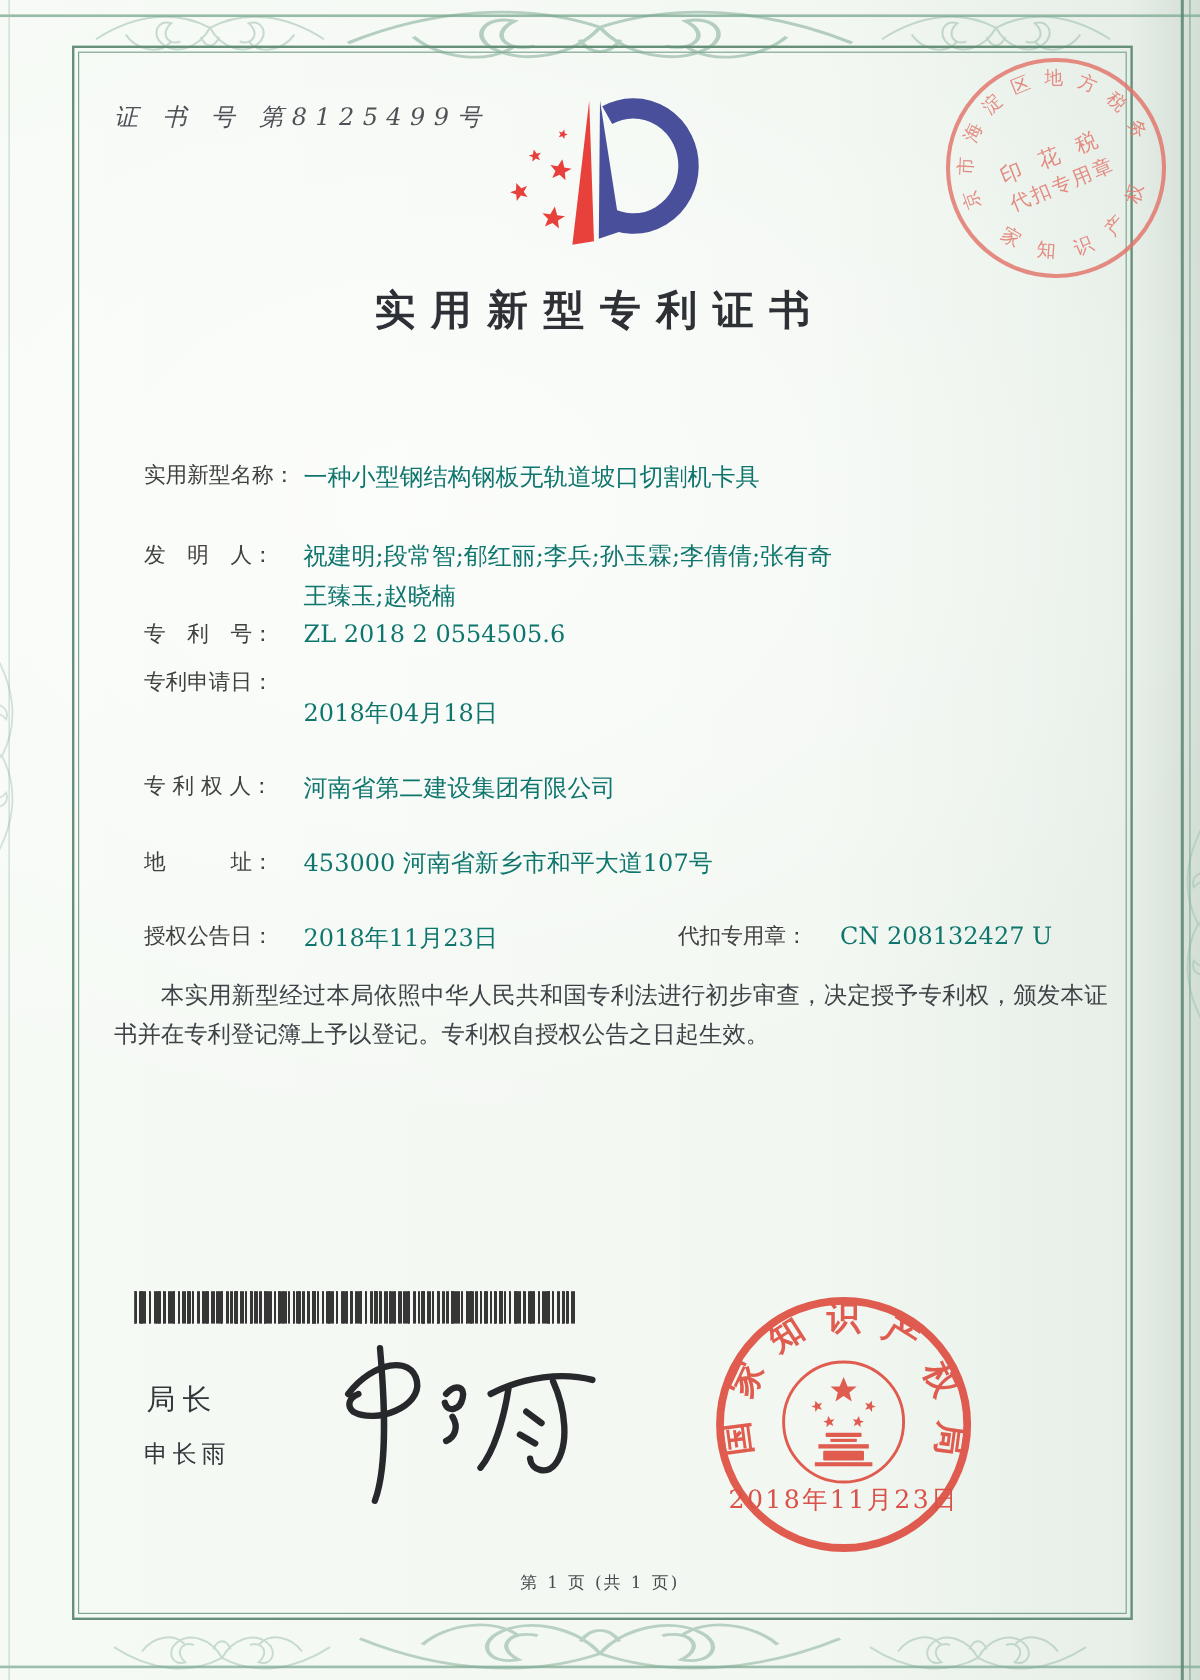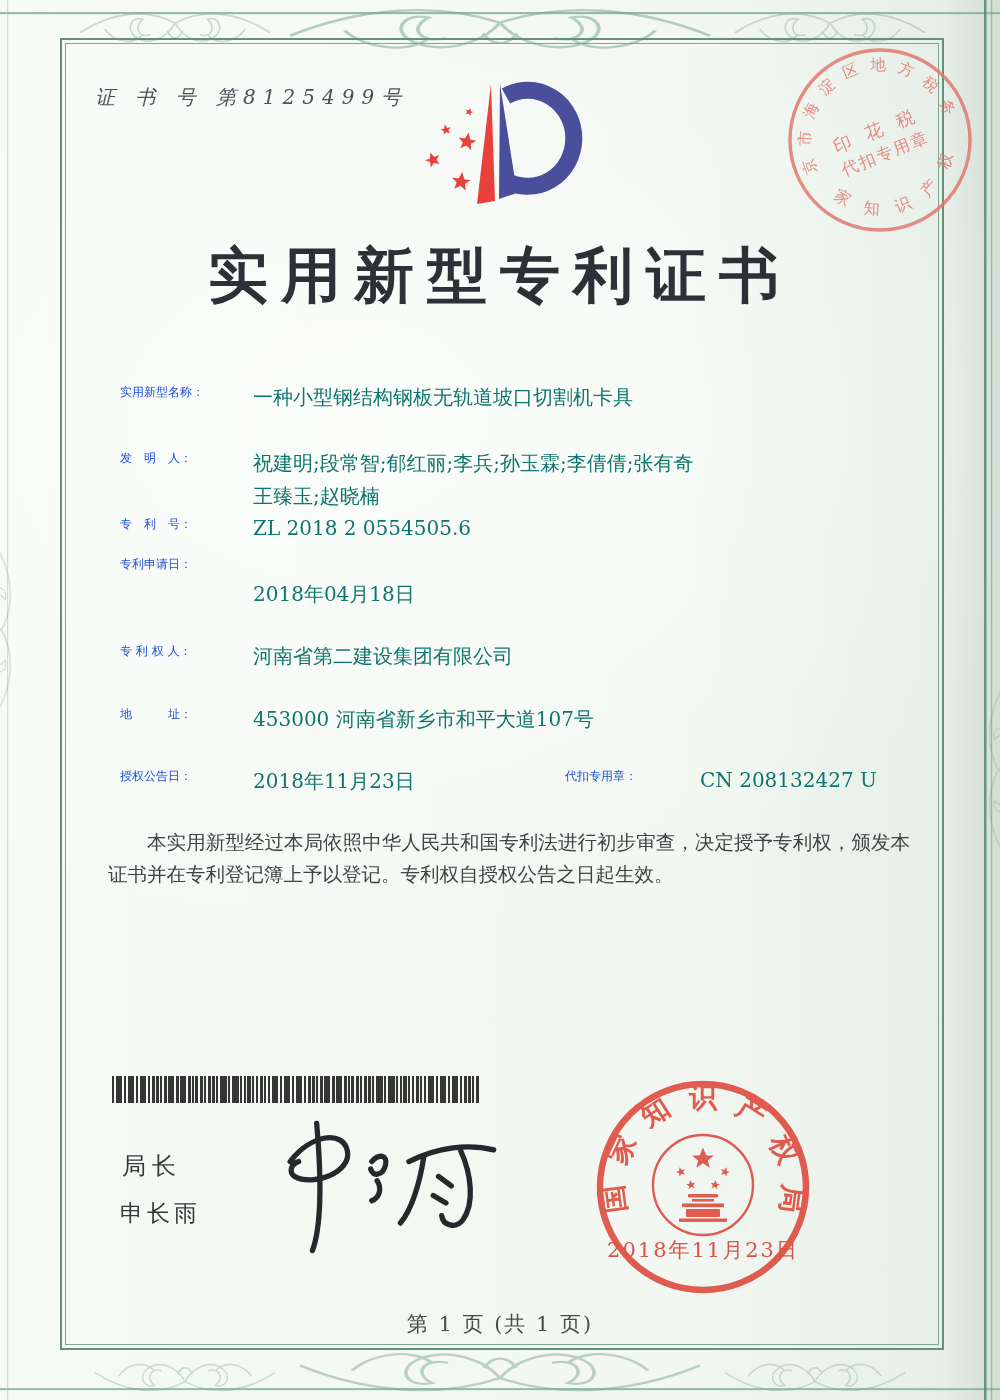--- a/index.html
+++ b/index.html
@@ -17,7 +17,7 @@
   .frame{position:absolute;left:60px;right:56px;top:38px;bottom:50px;border:2px solid #67907b;}
   .frame::after{content:"";position:absolute;inset:3px;border:1px solid #7ea78f;}
   .cert-no{left:95px;top:84px;font-size:20px;letter-spacing:7px;color:#4e5257;font-style:italic;}
-  .title{left:0;right:0;top:236px;text-align:center;font-size:60px;letter-spacing:13px;
+  .title{left:0;right:0;top:236px;text-align:center;font-size:34px;letter-spacing:13px;
          font-weight:700;color:#2d3035;}
   .f-label{position:absolute;left:120px;font-size:12px;color:#1d4ed8;white-space:pre;}
   .f-value{position:absolute;left:253px;font-size:20px;color:#0f766e;white-space:pre;}

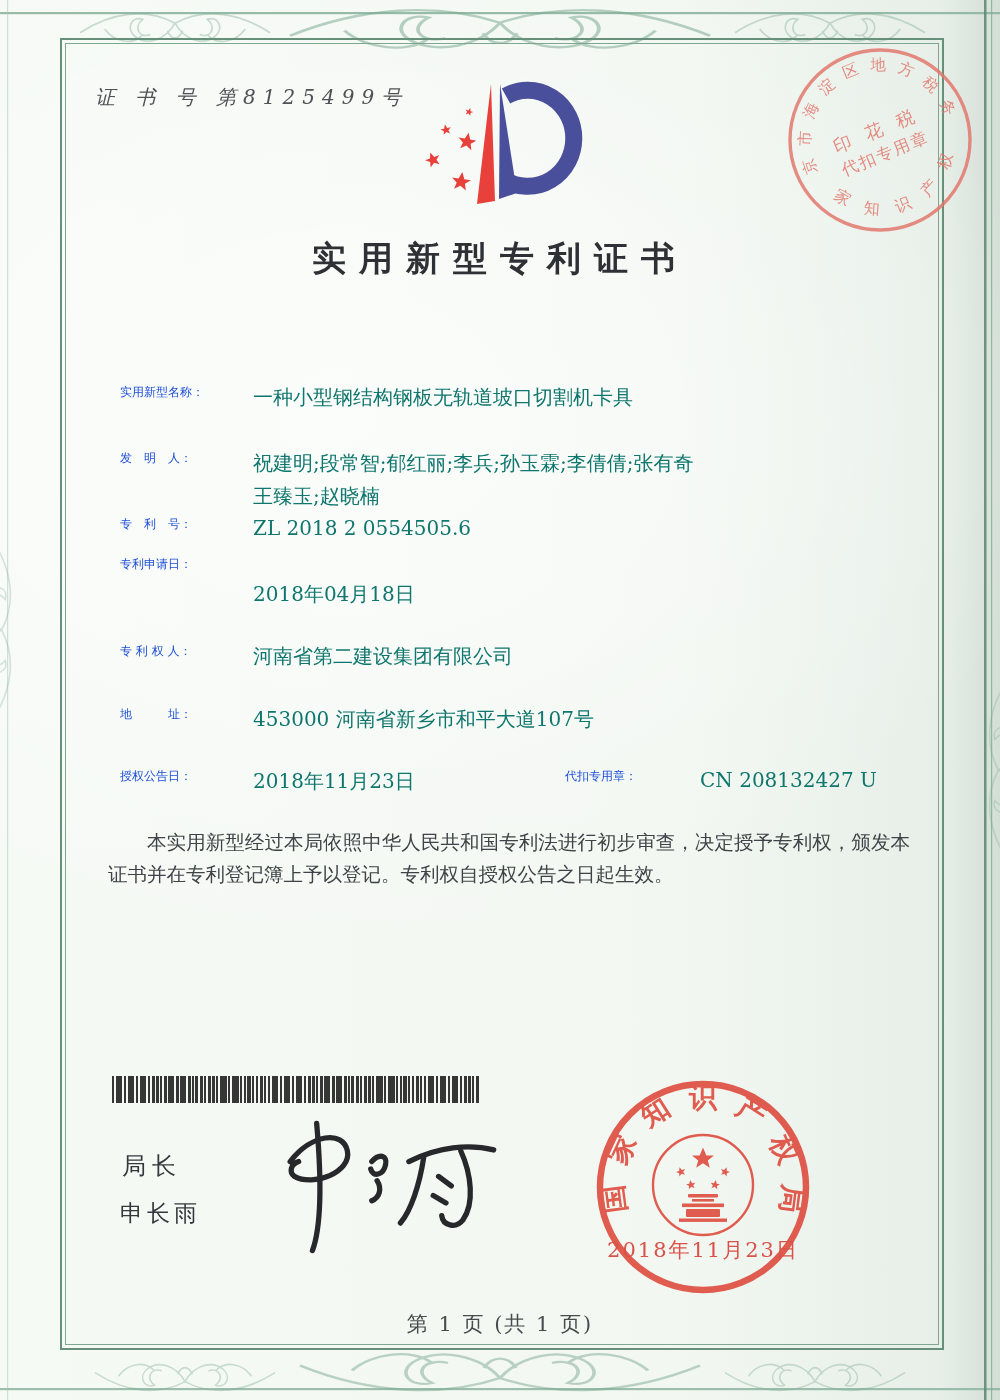--- a/index.html
+++ b/index.html
@@ -19,7 +19,7 @@
   .cert-no{left:95px;top:84px;font-size:20px;letter-spacing:7px;color:#4e5257;font-style:italic;}
   .title{left:0;right:0;top:236px;text-align:center;font-size:34px;letter-spacing:13px;
          font-weight:700;color:#2d3035;}
-  .f-label{position:absolute;left:120px;font-size:12px;color:#1d4ed8;white-space:pre;}
+  .f-label{position:absolute;left:120px;font-size:18px;color:#404040;white-space:pre;}
   .f-value{position:absolute;left:253px;font-size:20px;color:#0f766e;white-space:pre;}
   .paras{left:95px;width:828px;top:814px;font-size:19.5px;line-height:31.5px;
          text-align:justify;color:#3f4347;}

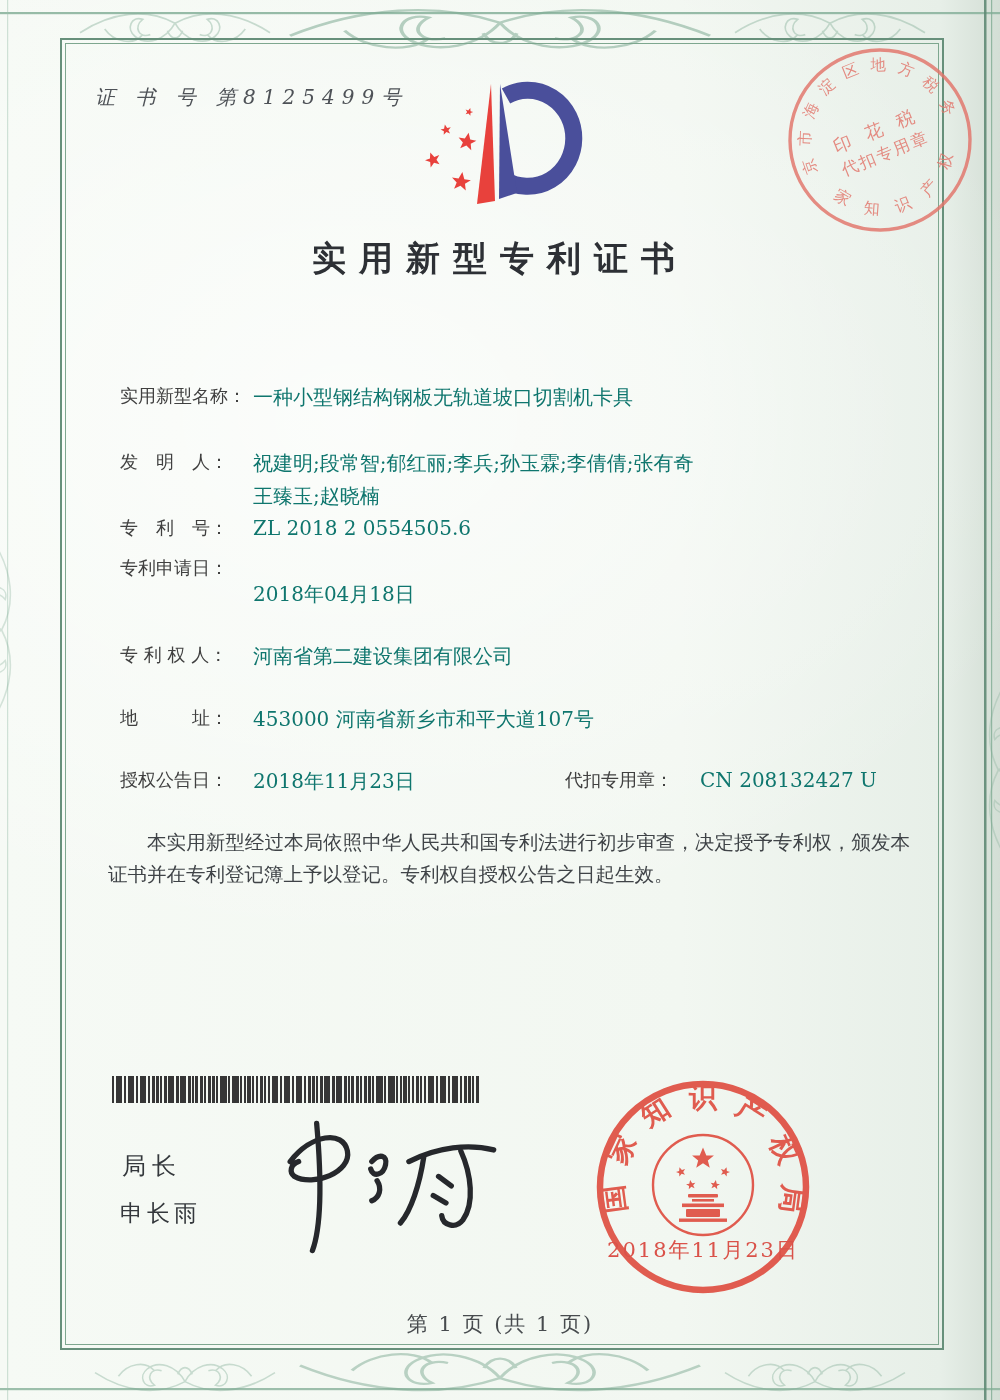--- a/index.html
+++ b/index.html
@@ -23,7 +23,7 @@
   .f-value{position:absolute;left:253px;font-size:20px;color:#0f766e;white-space:pre;}
   .paras{left:95px;width:828px;top:814px;font-size:19.5px;line-height:31.5px;
          text-align:justify;color:#3f4347;}
-  .paras p{margin:13px;text-indent:2em;}
+  .paras p{margin:0;text-indent:2em;}
   .barcode{left:112px;top:1076px;width:368px;height:27px;opacity:.88;
     background:
       repeating-linear-gradient(90deg,#1c1c1c 0 2px,transparent 2px 4px),

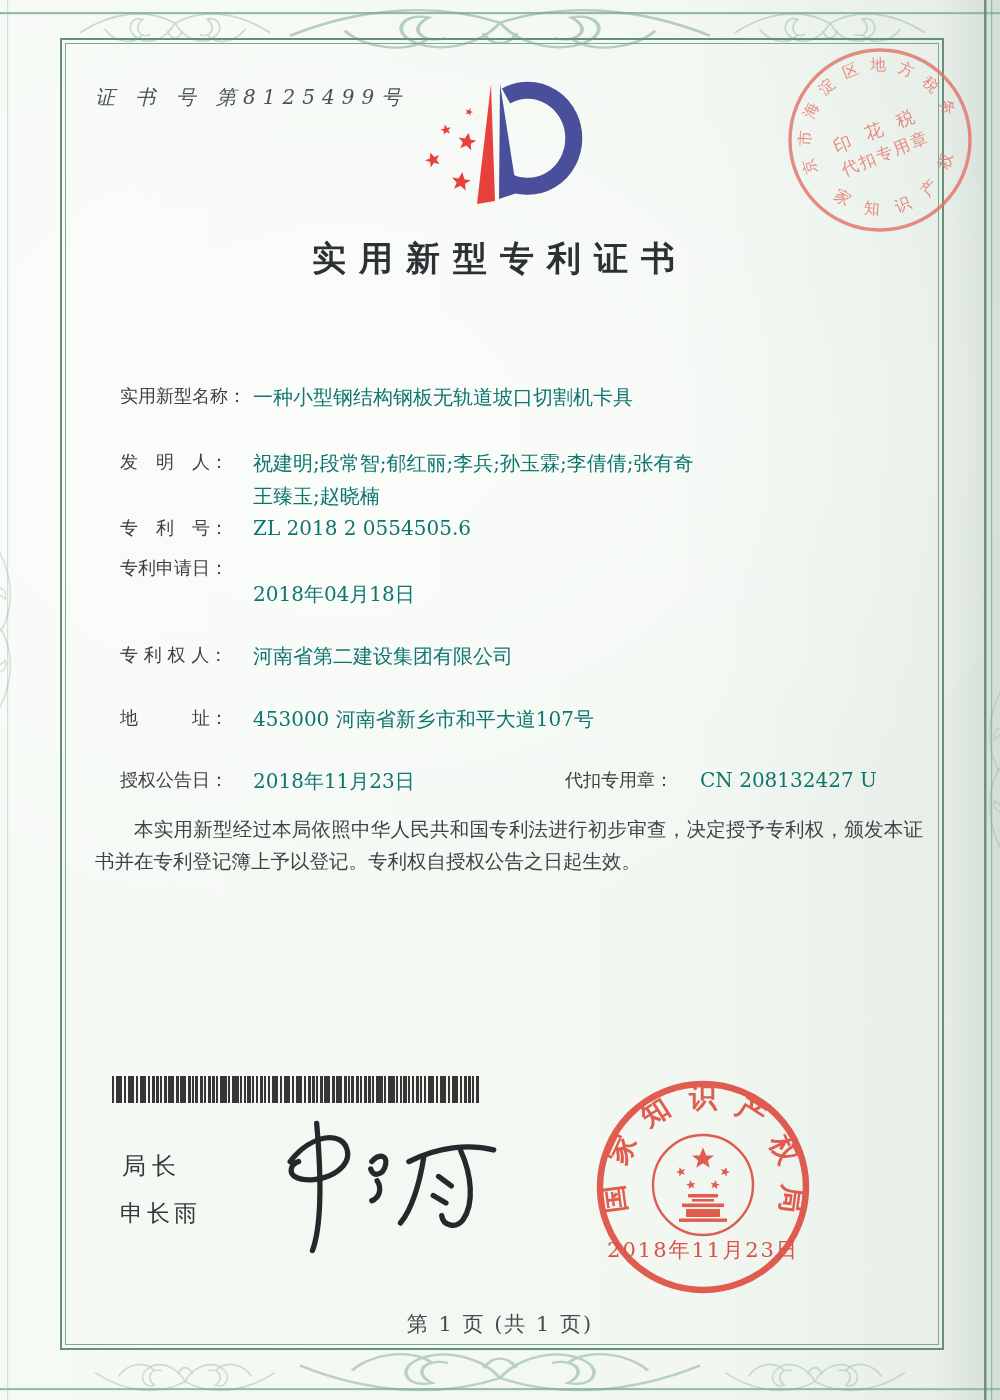--- a/index.html
+++ b/index.html
@@ -31,7 +31,7 @@
       repeating-linear-gradient(90deg,transparent 0 5px,#1c1c1c 5px 8px,transparent 8px 13px);
   }
   .sig-title{left:122px;top:1150px;font-size:24px;letter-spacing:6px;color:#34383c;}
-  .sig-name{left:120px;top:1198px;font-size:23px;letter-spacing:4px;color:#34383c;}
+  .sig-name{left:120px;top:1198px;font-size:20px;letter-spacing:4px;color:#34383c;}
   .footer{left:0;right:0;top:1310px;text-align:center;font-size:21px;letter-spacing:2px;color:#474b4e;}
   svg text{font-family:"DejaVu Serif","Liberation Serif",serif;}
   .ornaments{left:0;top:0;pointer-events:none;}

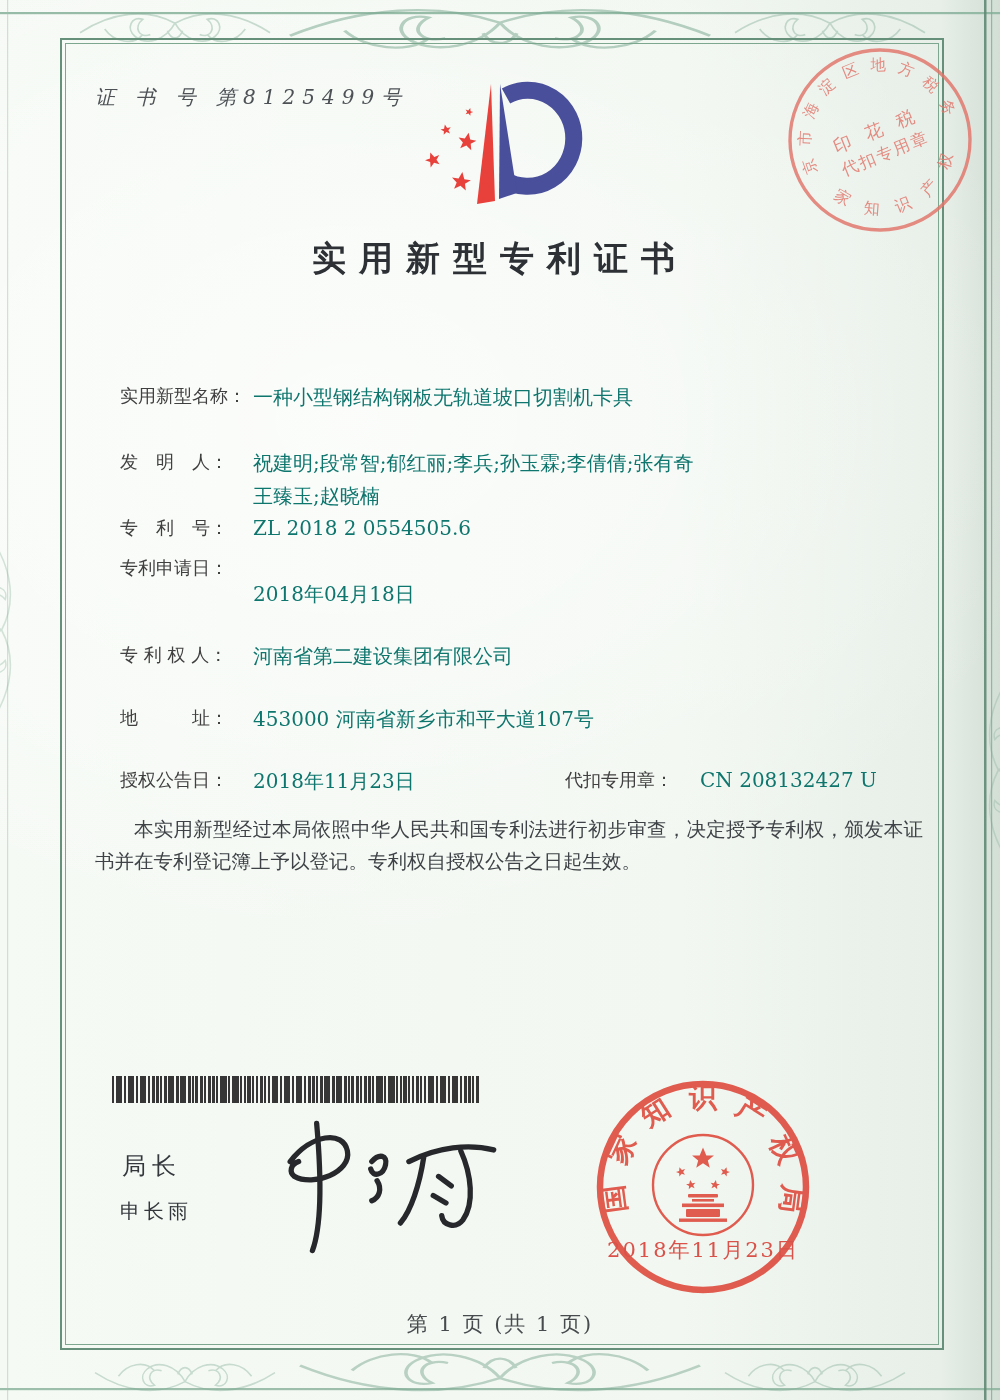--- a/index.html
+++ b/index.html
@@ -32,7 +32,7 @@
   }
   .sig-title{left:122px;top:1150px;font-size:24px;letter-spacing:6px;color:#34383c;}
   .sig-name{left:120px;top:1198px;font-size:20px;letter-spacing:4px;color:#34383c;}
-  .footer{left:0;right:0;top:1310px;text-align:center;font-size:21px;letter-spacing:2px;color:#474b4e;}
+  .footer{left:0;right:0;top:1310px;text-align:center;font-size:14px;letter-spacing:2px;color:#474b4e;}
   svg text{font-family:"DejaVu Serif","Liberation Serif",serif;}
   .ornaments{left:0;top:0;pointer-events:none;}
 </style>

